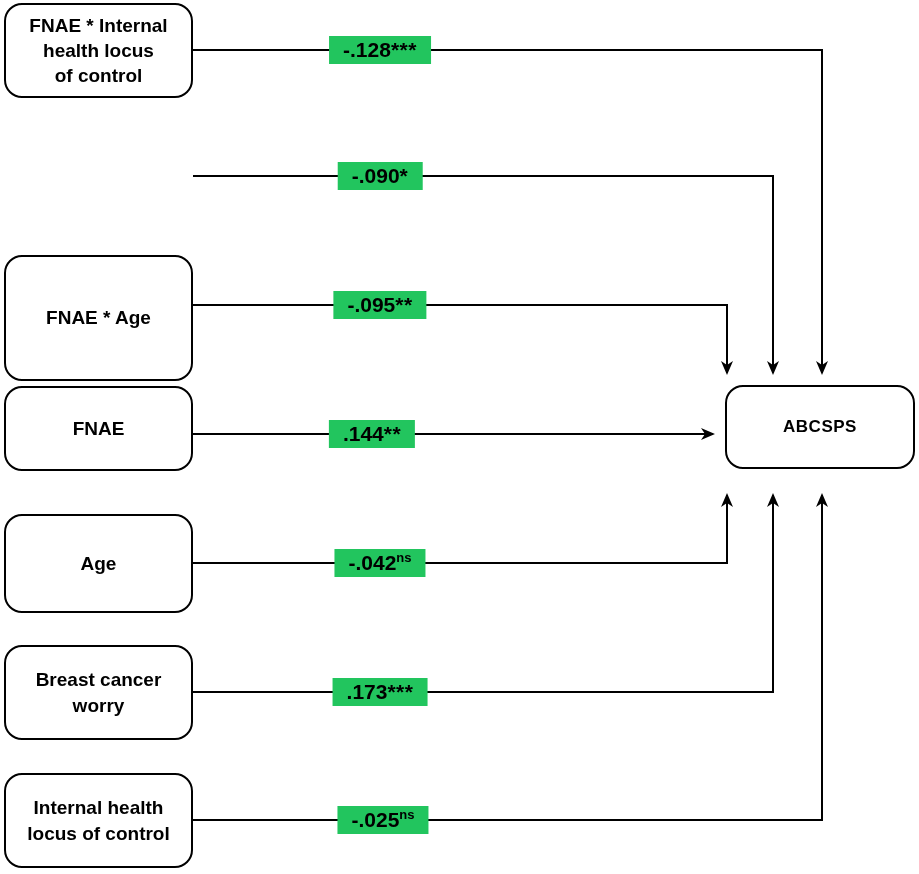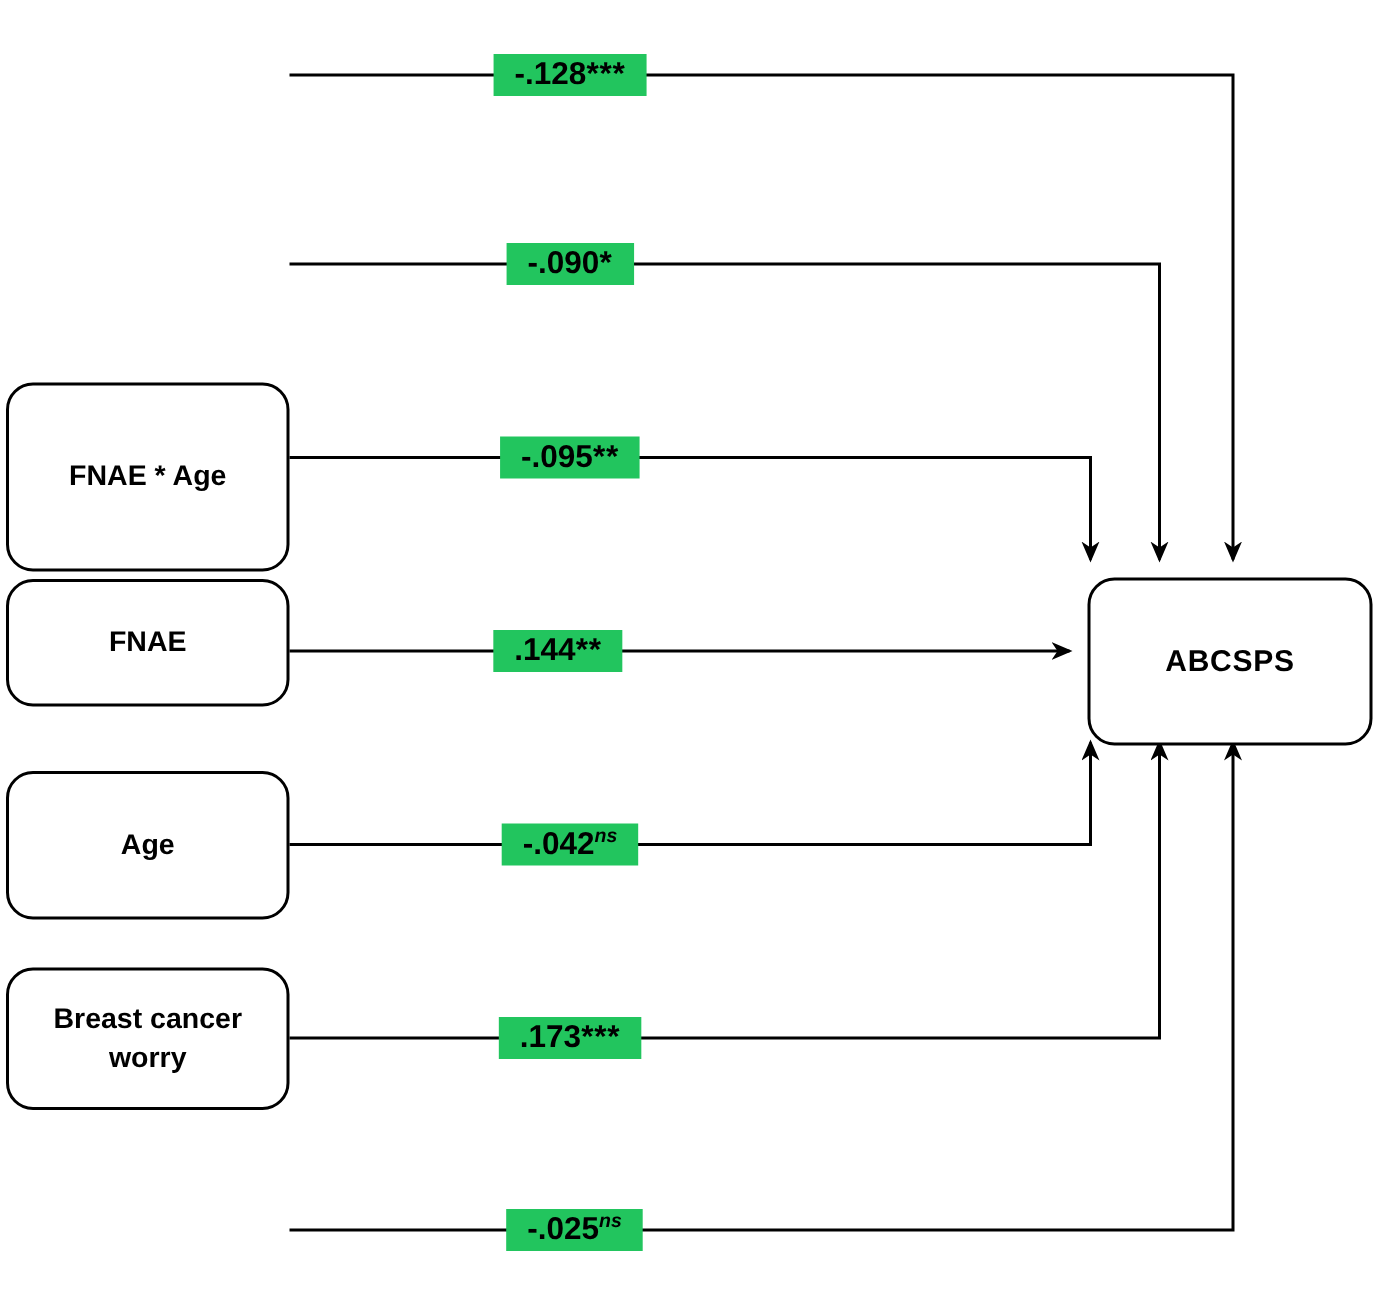--- a/index.html
+++ b/index.html
@@ -97,6 +97,11 @@
     <path class="edge" d="M193 820 H822 V495" marker-end="url(#arrow)"></path>
   </svg>
 
+  <div class="node" style="left:4px; top:3px; height:95px">
+    <span class="node-label">FNAE * Internal
+health locus
+of control</span>
+  </div>
   <div class="node" style="left:4px; top:255px; height:126px">
     <span class="node-label">FNAE * Age</span>
   </div>

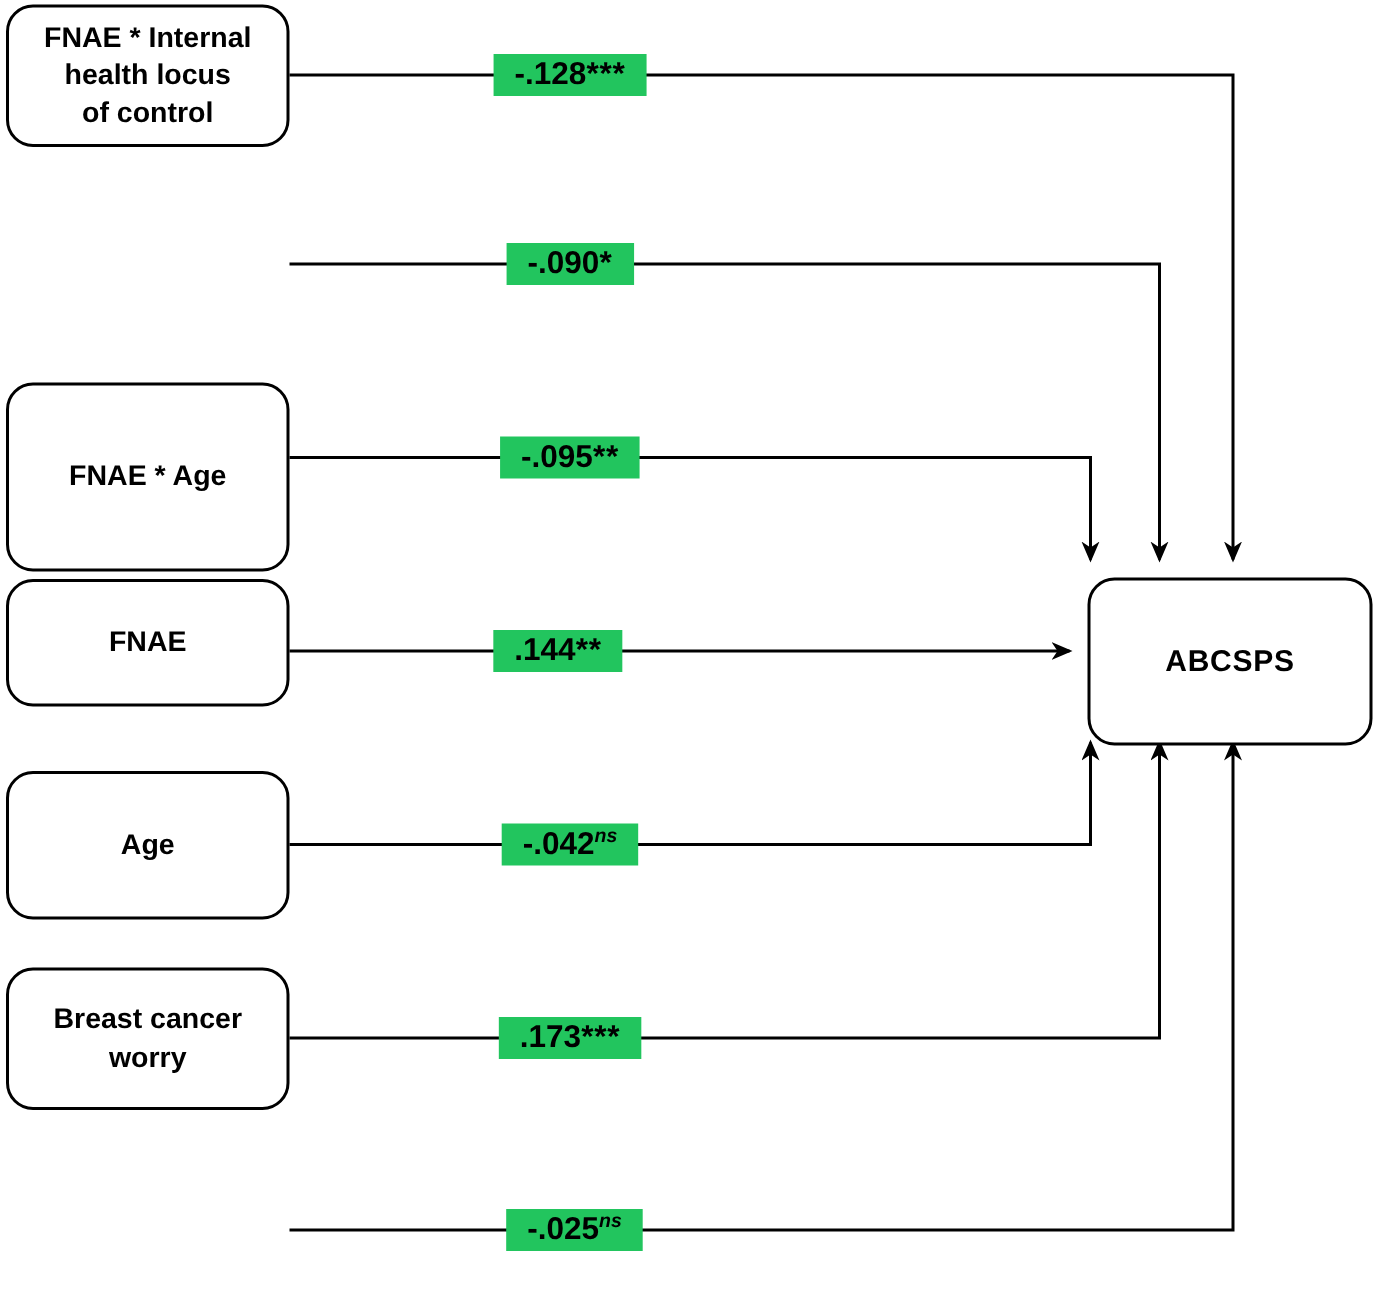--- a/index.html
+++ b/index.html
@@ -51,8 +51,8 @@
     left: 725px;
     top: 385px;
     width: 190px;
-    height: 112px;
-    font-size: 20px;
+    height: 84px;
+    font-size: 17px;
     letter-spacing: 0.5px;
   }
   .coef {

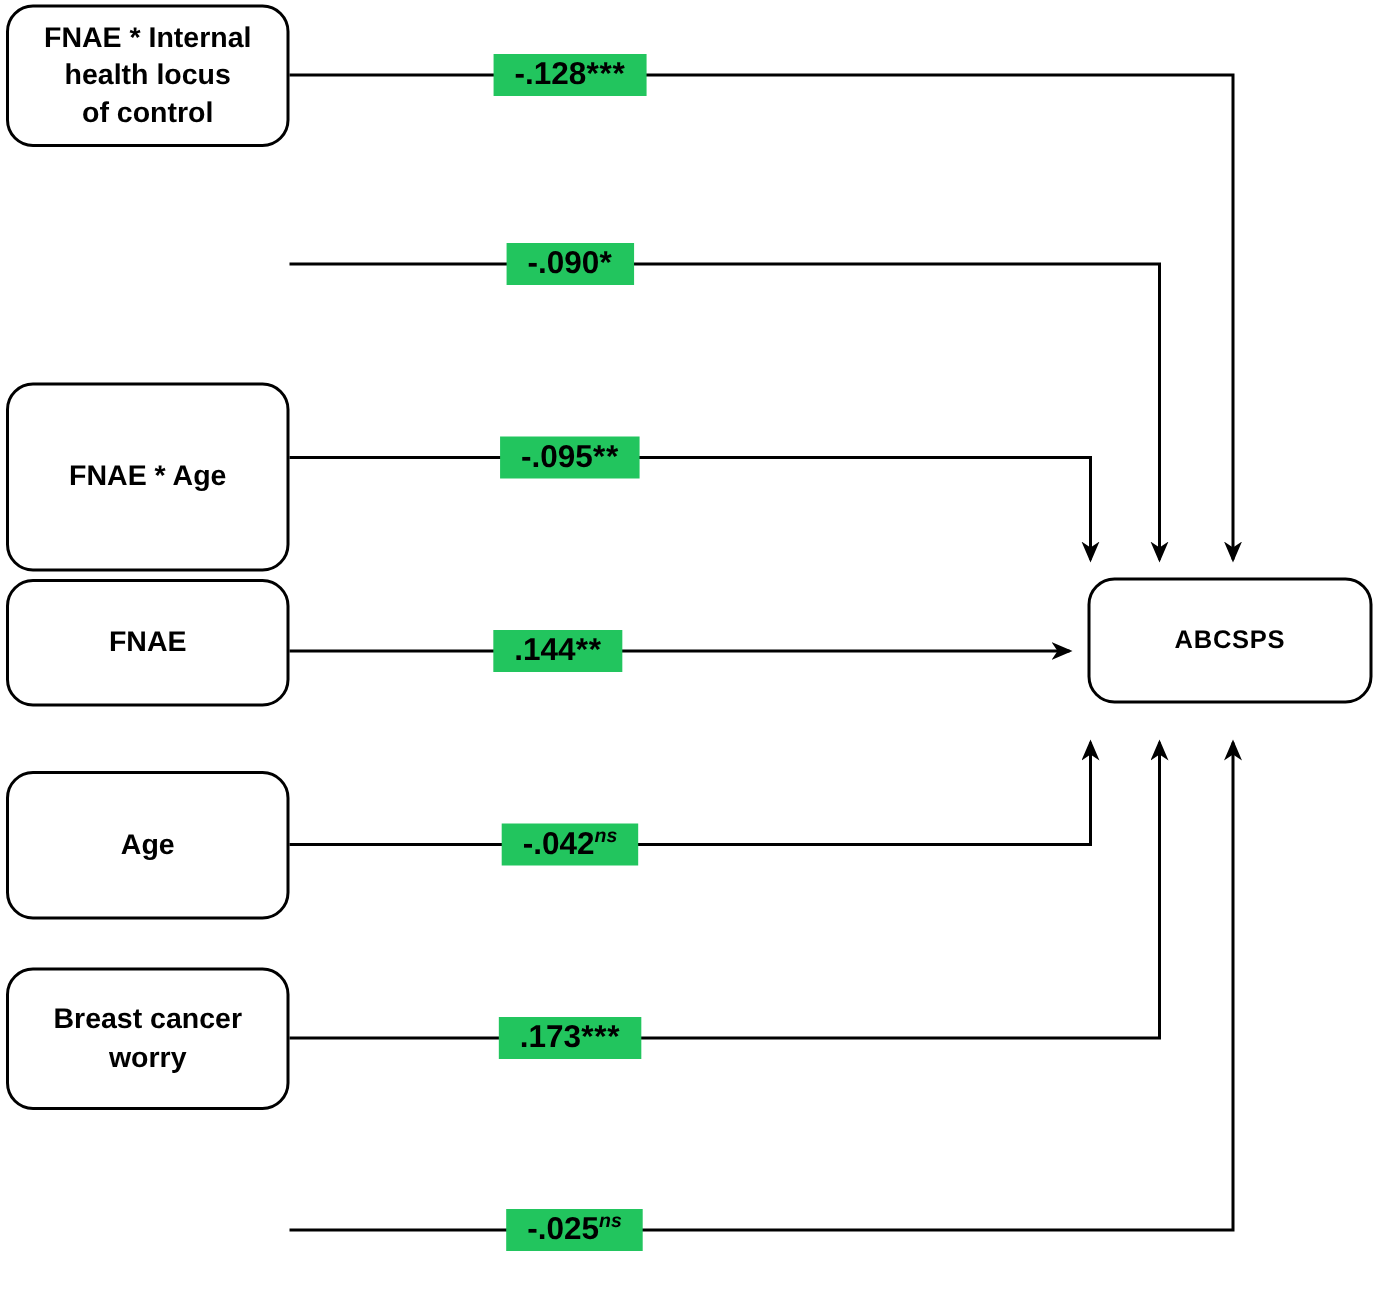--- a/index.html
+++ b/index.html
@@ -67,7 +67,6 @@
   }
   .coef sup {
     font-size: 0.62em;
-    font-style: italic;
     font-weight: bold;
     vertical-align: super;
     line-height: 0;

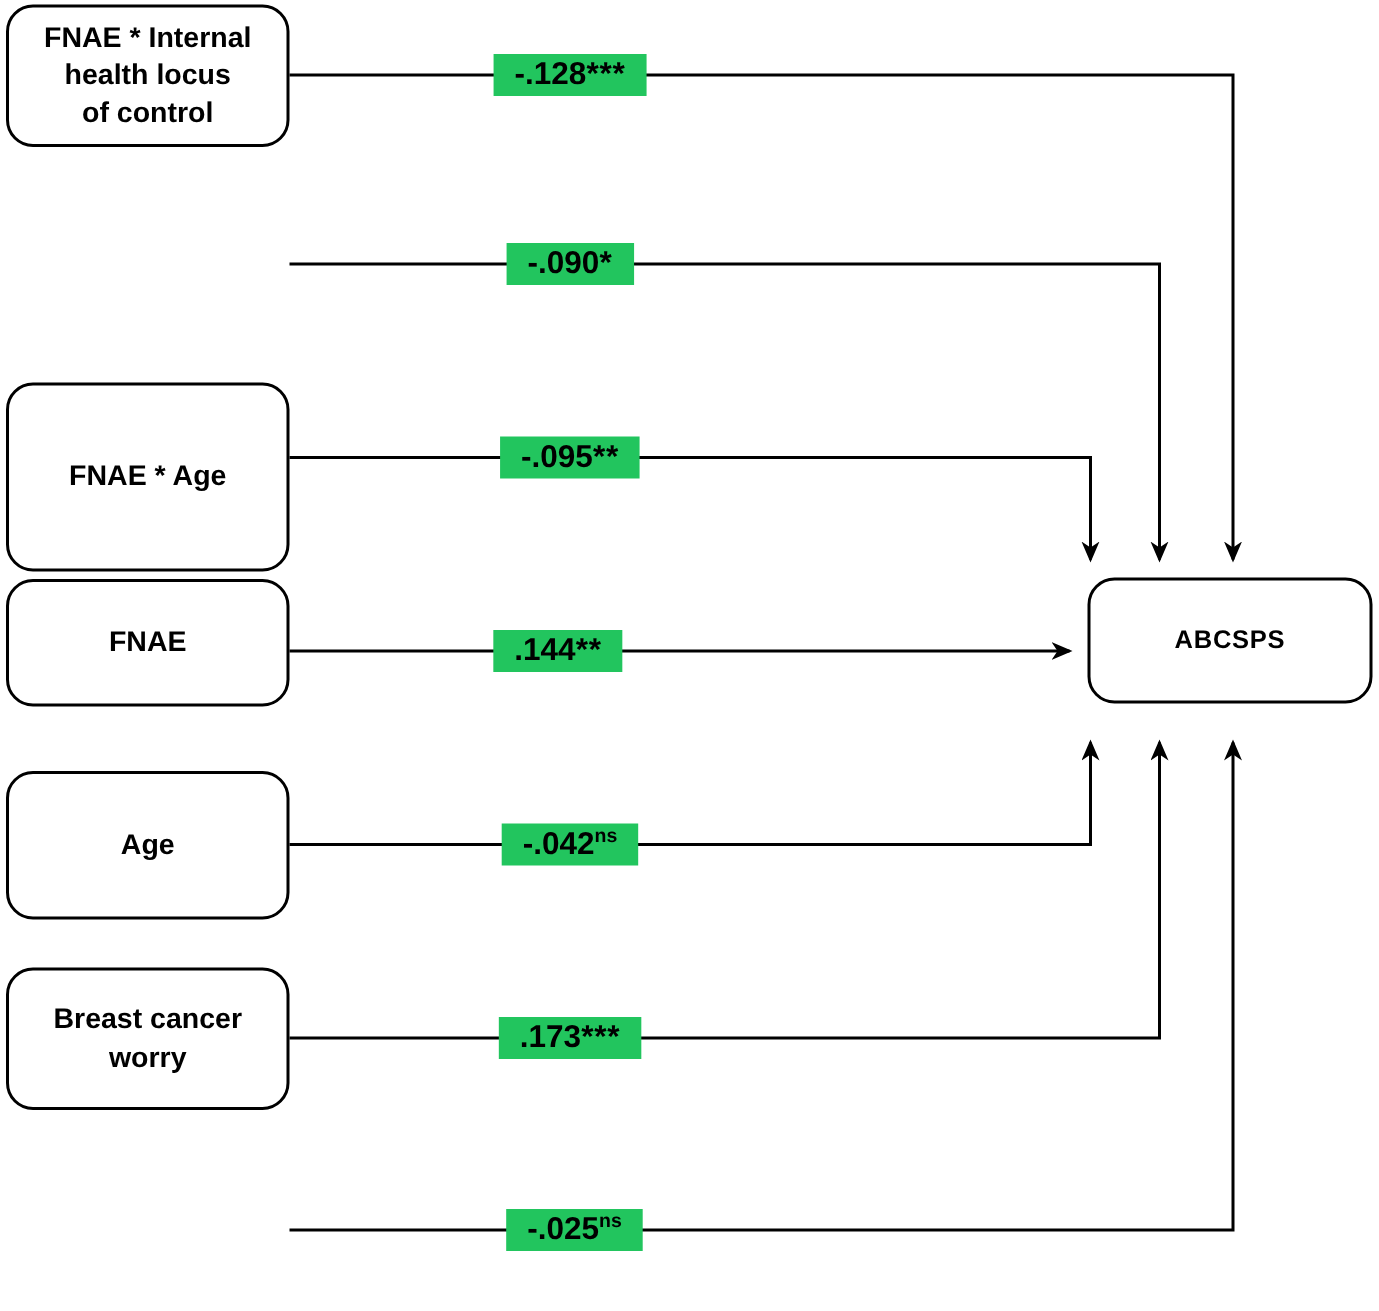--- a/index.html
+++ b/index.html
@@ -114,6 +114,10 @@
     <span class="node-label">Breast cancer
 worry</span>
   </div>
+  <div class="node" style="left:4px; top:773px; height:95px">
+    <span class="node-label">Internal health
+locus of control</span>
+  </div>
 
   <div class="node outcome">
     <span class="node-label">ABCSPS</span>

